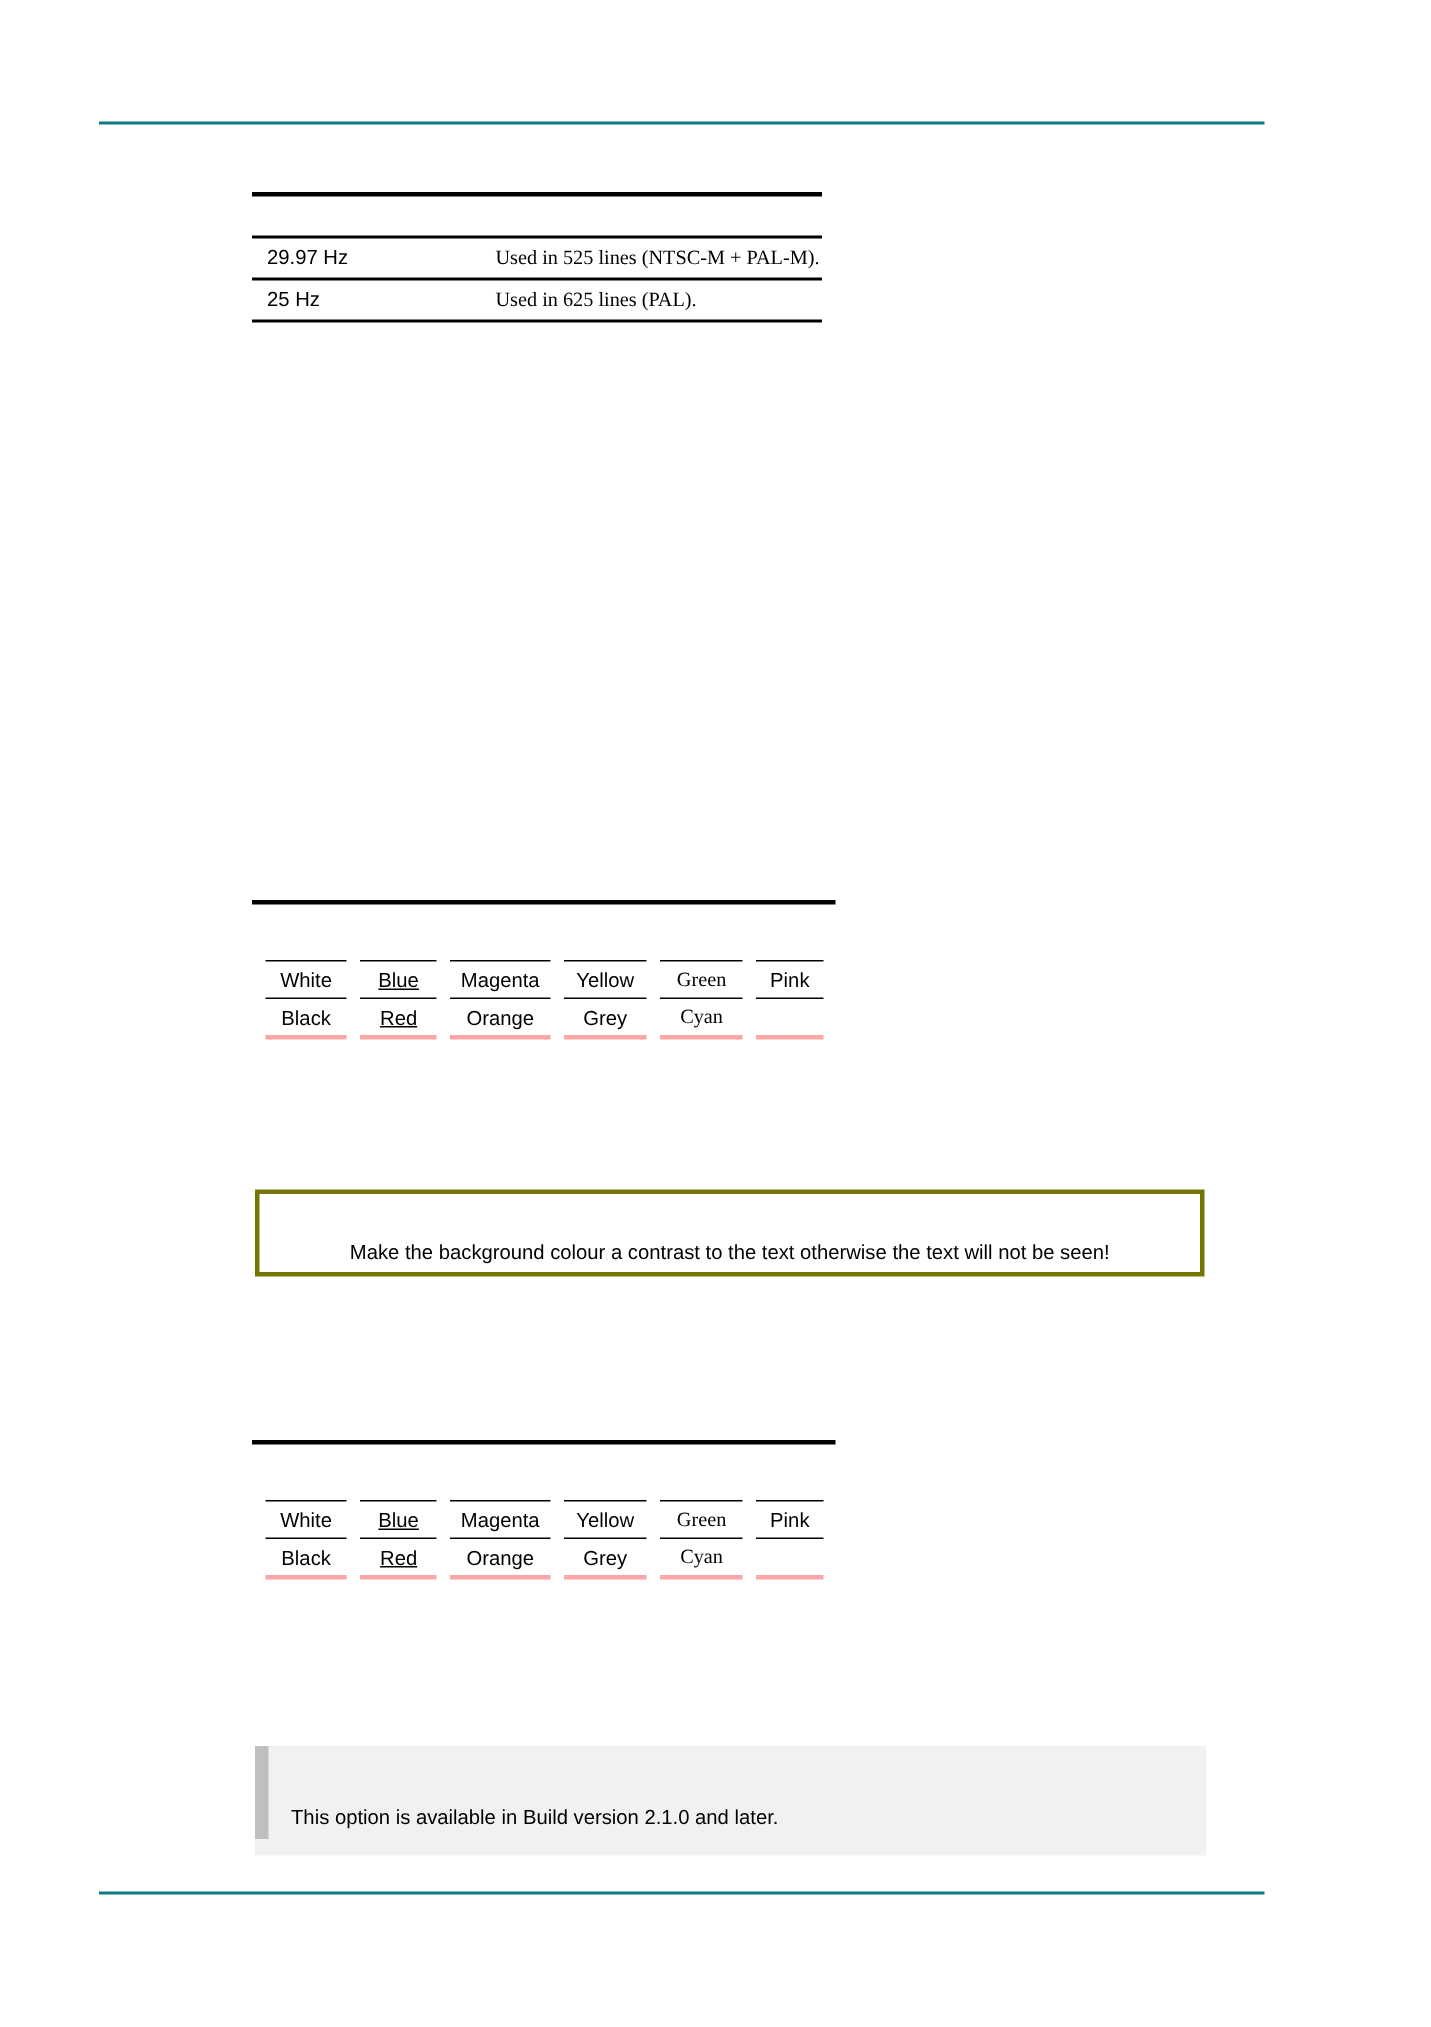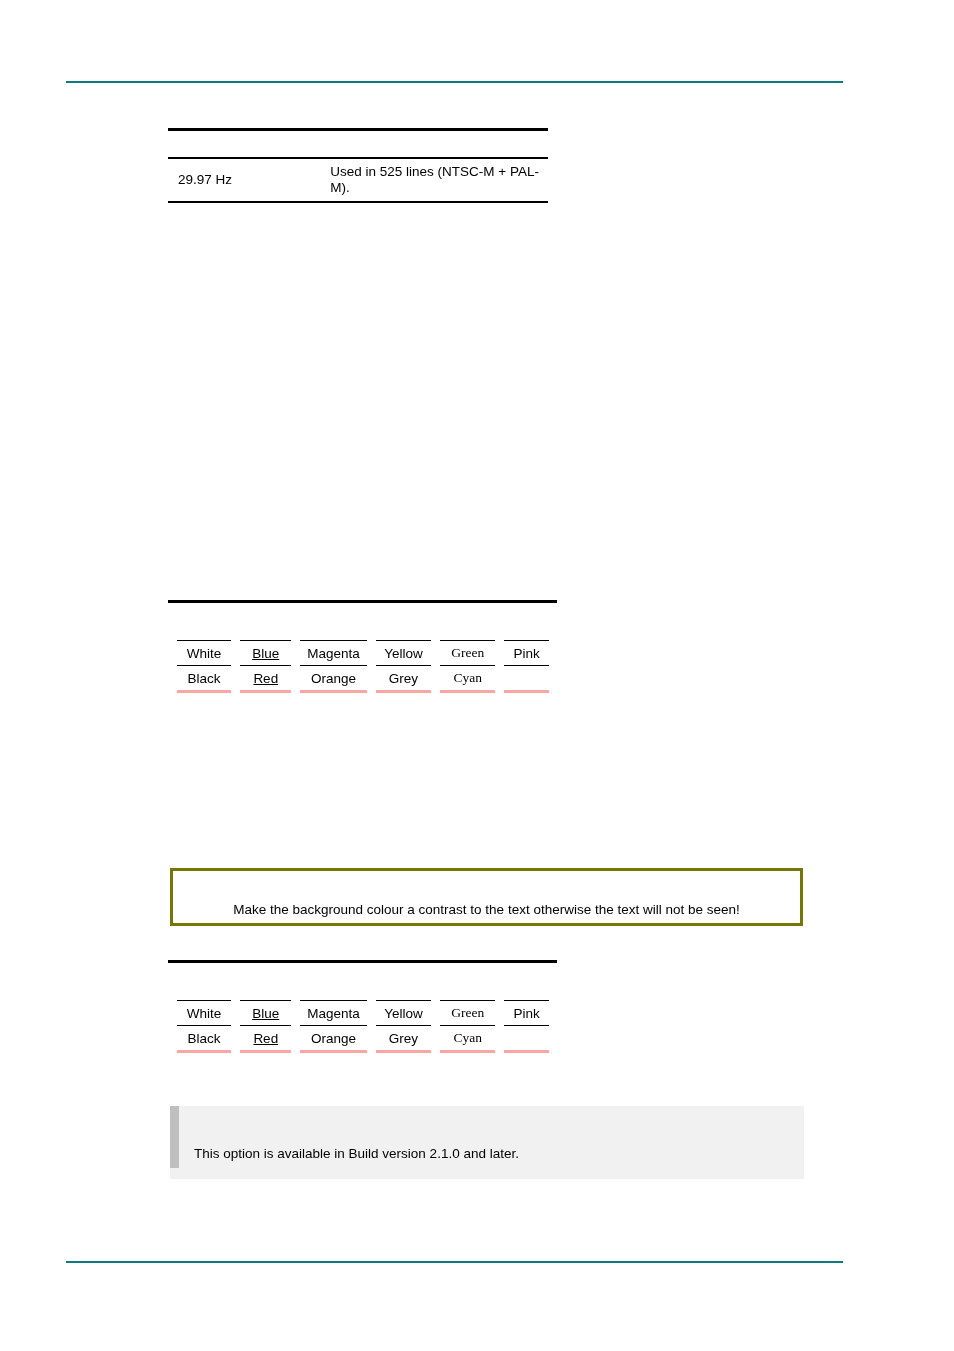--- a/index.html
+++ b/index.html
@@ -63,7 +63,7 @@
     border-bottom: 2px solid #000;
   }
   .spec-table .col-a { width: 150px; }
-  .spec-table .col-b { width: 230px; }
+  .spec-table .col-b { width: 230px; font-family: Liberation Serif, serif; }
 
   #spec-table-1 { left: 168px; top: 120px; width: 380px; }
 

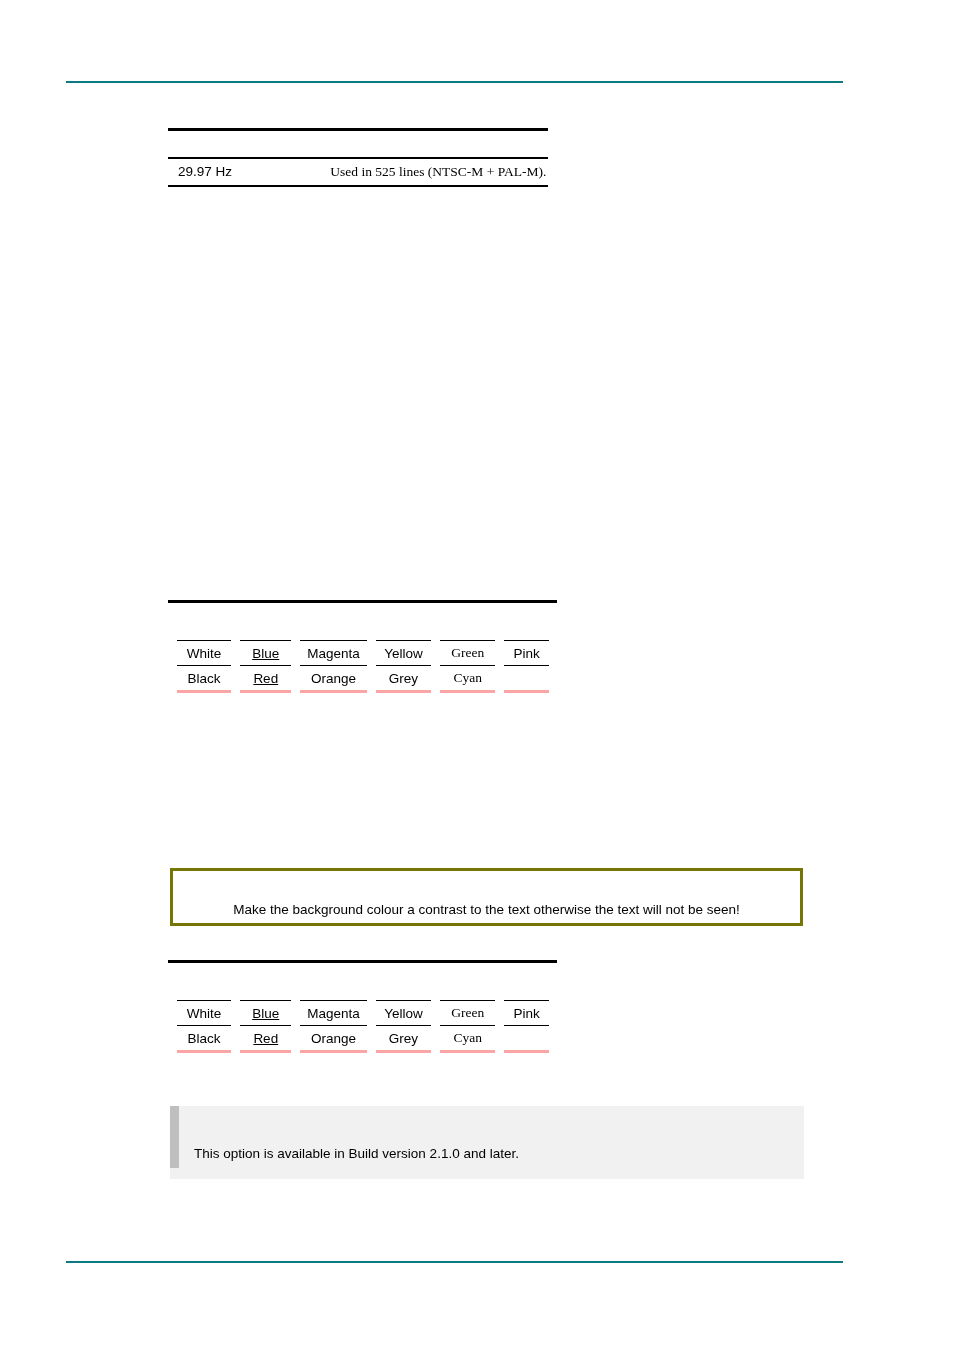--- a/index.html
+++ b/index.html
@@ -181,6 +181,10 @@
     <tr>
       <td class="cell col-a">29.97 Hz</td>
       <td class="cell col-b">Used in 525 lines (NTSC-M + PAL-M).</td>
+    </tr>
+    <tr>
+      <td class="cell col-a lastrow">25 Hz</td>
+      <td class="cell col-b lastrow">Used in 625 lines (PAL).</td>
     </tr>
   </tbody>
     </table>

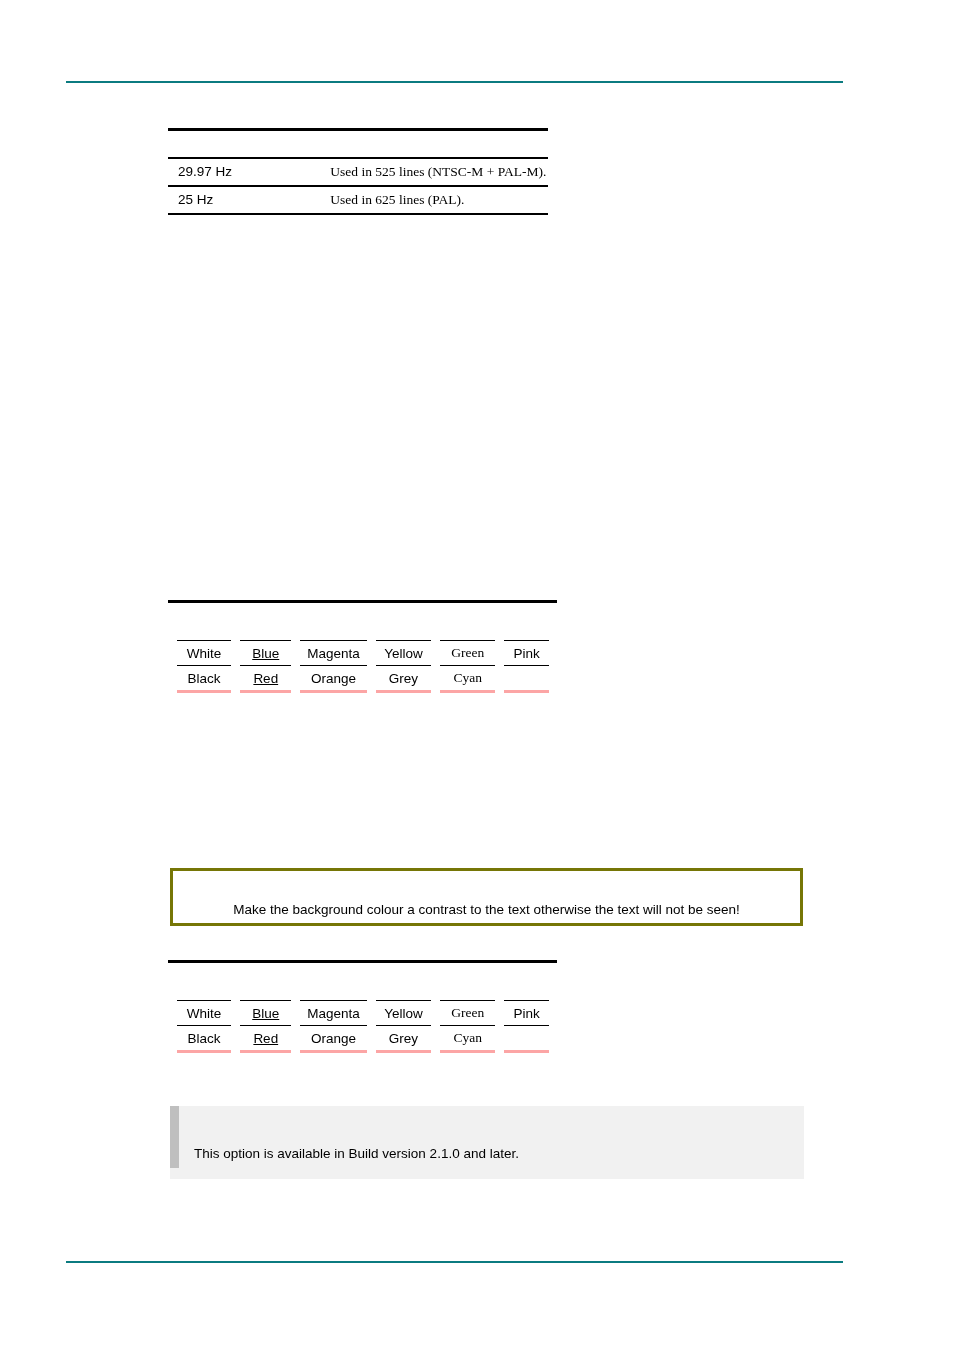--- a/index.html
+++ b/index.html
@@ -118,7 +118,7 @@
   .caution-box {
     position: absolute;
     left: 170px;
-    top: 868px;
+    top: 793px;
     width: 633px;
     height: 58px;
     border: 3px solid #767606;

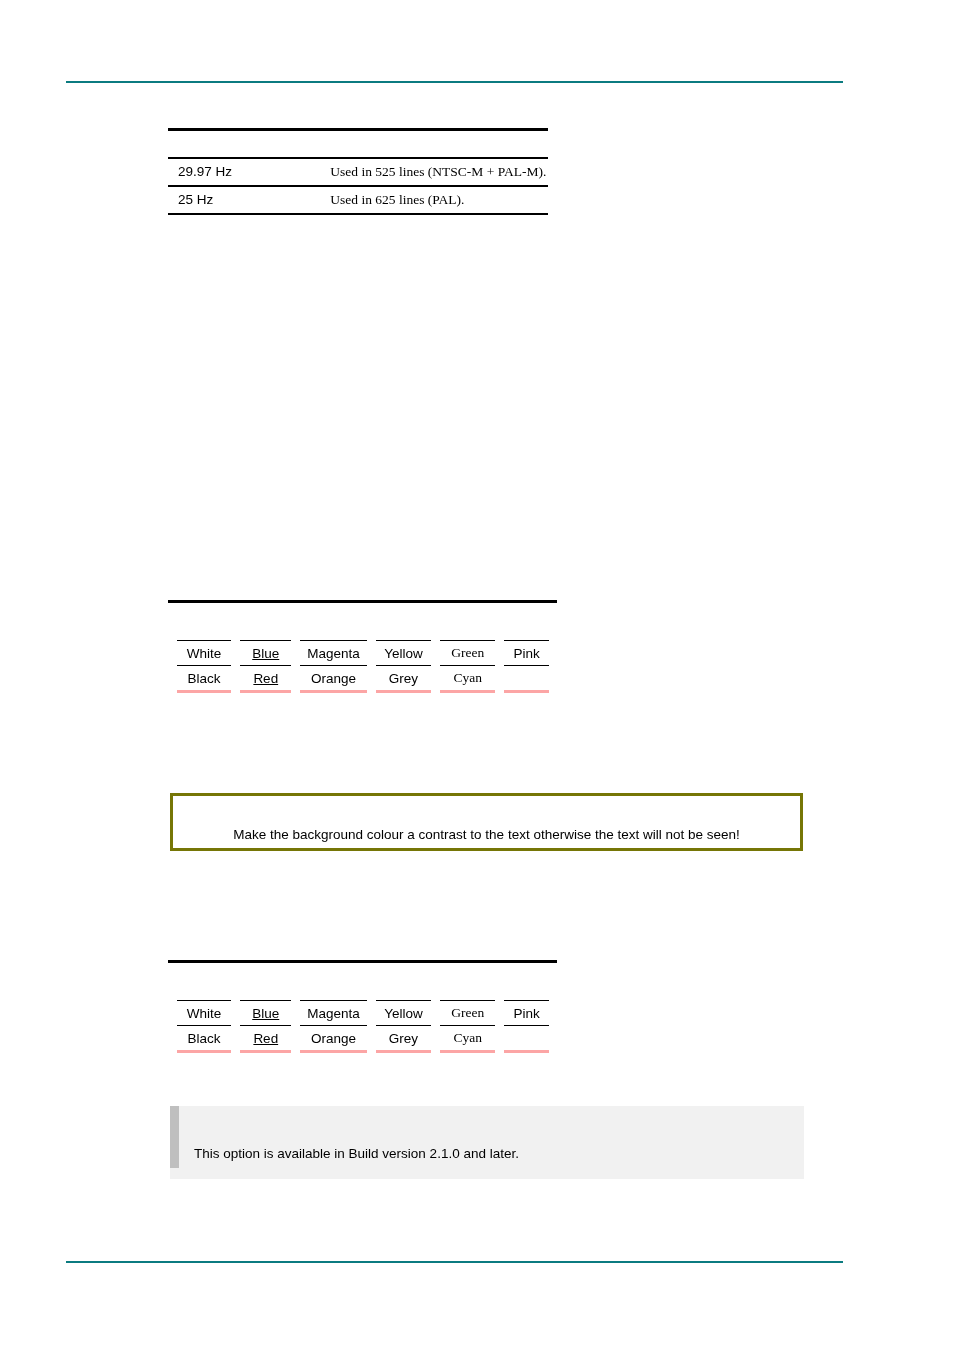--- a/index.html
+++ b/index.html
@@ -139,7 +139,7 @@
   .note-box {
     position: absolute;
     left: 170px;
-    top: 1106px;
+    top: 1164px;
     width: 634px;
     height: 73px;
     background: #f1f1f1;

